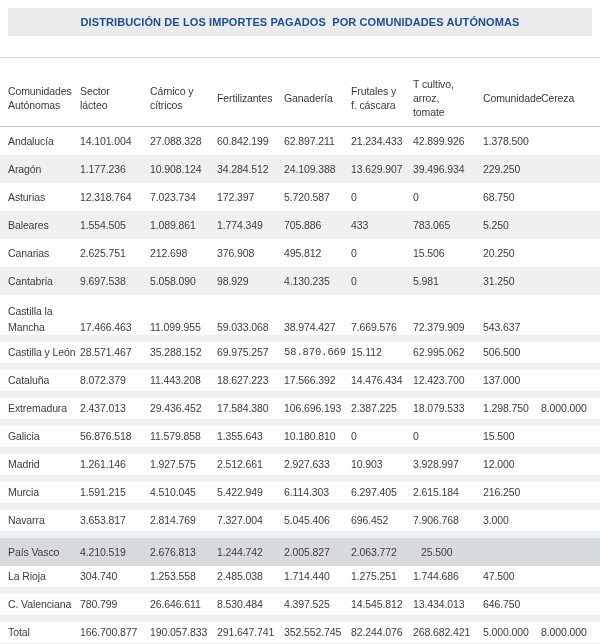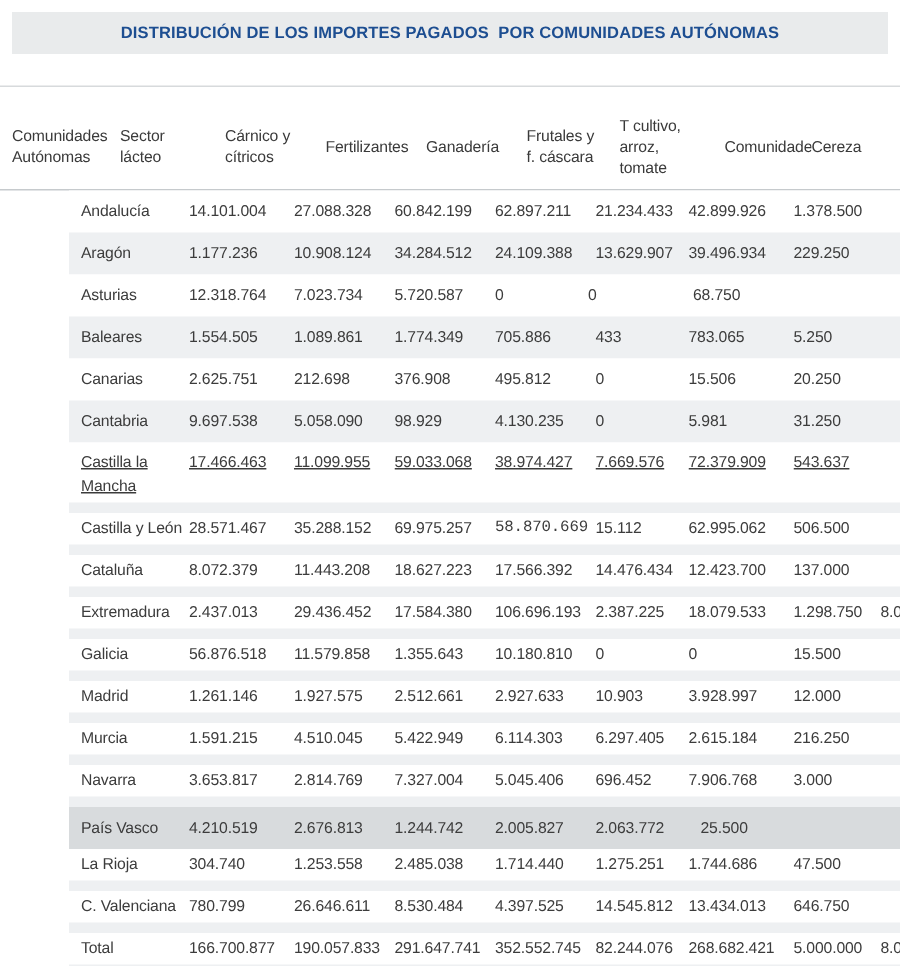--- a/index.html
+++ b/index.html
@@ -41,7 +41,7 @@
     font-size:10.5px;letter-spacing:-0.1px;
   }
   .hdr .cell{white-space:pre-line;line-height:14px;color:#3a3a3a;}
-  .row{display:flex;align-items:flex-start;box-sizing:border-box;margin-left:46px;}
+  .row{display:flex;align-items:flex-end;box-sizing:border-box;}
   .row .cell{line-height:28px;white-space:nowrap;}
   .row.plain{height:28px;background:#fff;}
   .row.stripe{height:28px;background:var(--stripe);}

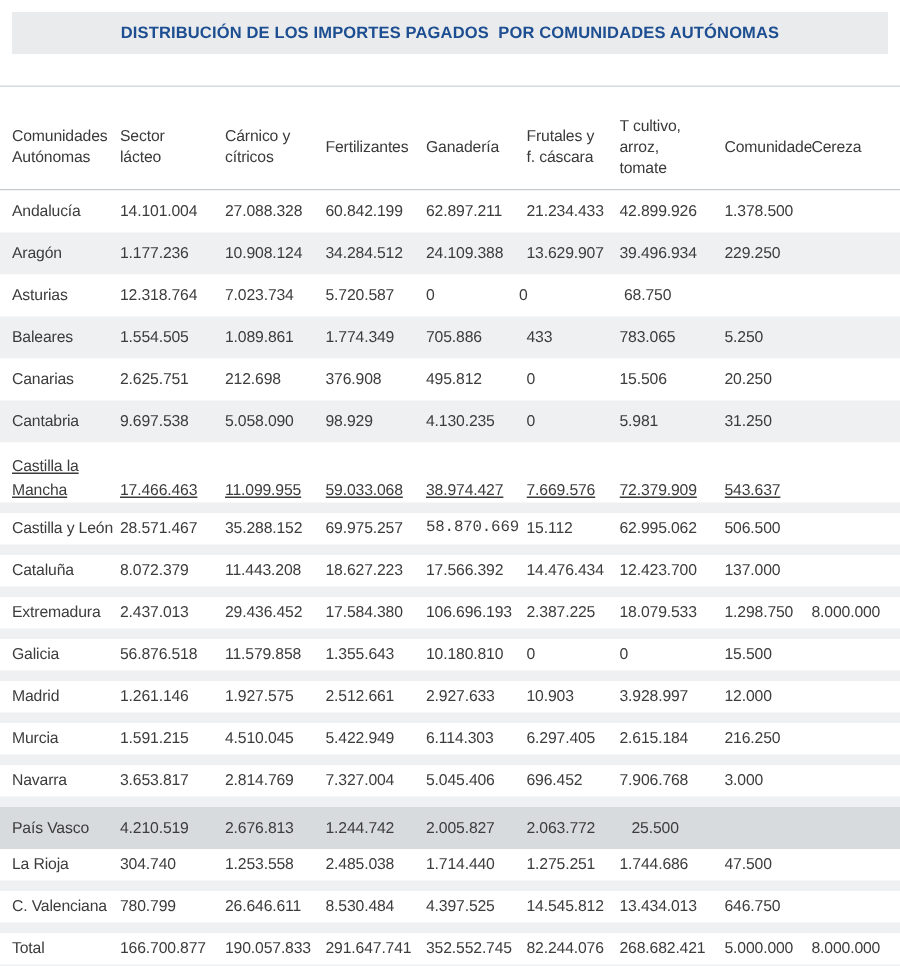--- a/index.html
+++ b/index.html
@@ -104,6 +104,7 @@
         <span class="cell c0" style="width: 80px;">Asturias</span>
         <span class="cell c1" style="width: 70px;">12.318.764</span>
         <span class="cell c2" style="width: 67px;">7.023.734</span>
+        <span class="cell c3" style="width: 67px;">172.397</span>
         <span class="cell c4" style="width: 67px;">5.720.587</span>
         <span class="cell c5" style="width: 62px;">0</span>
         <span class="cell c6" style="width: 70px;">0</span>

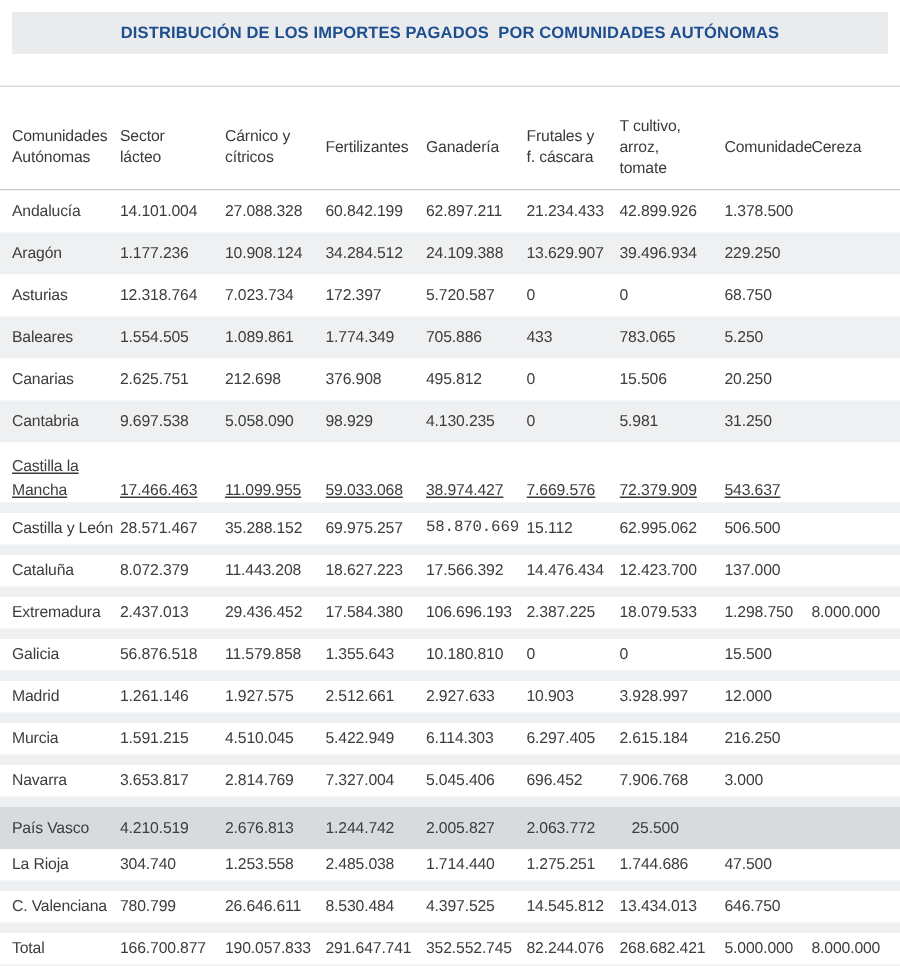--- a/index.html
+++ b/index.html
@@ -49,7 +49,7 @@
   .row.band{height:28px;background:#fff;border-bottom:7px solid var(--stripe);}
   .row.band .cell{line-height:21px;}
   .row.tall{height:47px;background:#fff;border-bottom:7px solid var(--stripe);}
-  .row.tall .cell{line-height:16px;white-space:normal;padding-top:5px;text-decoration:underline;}
+  .row.tall .cell{line-height:16px;white-space:normal;padding-top:5px;}
   .c0{padding-left:8px;}
 </style>
 </head>

